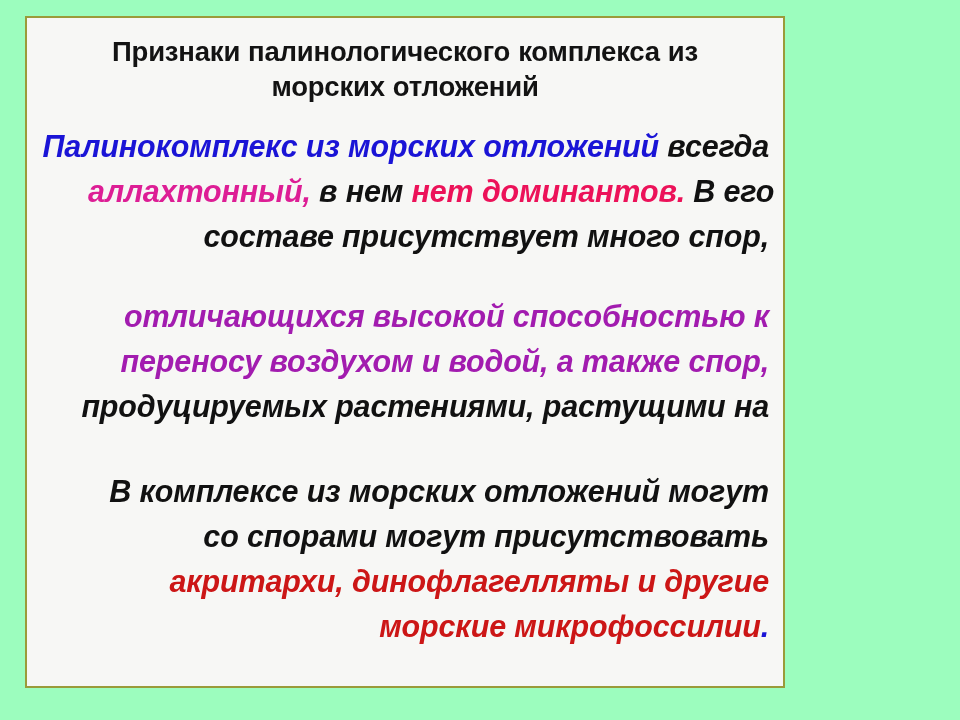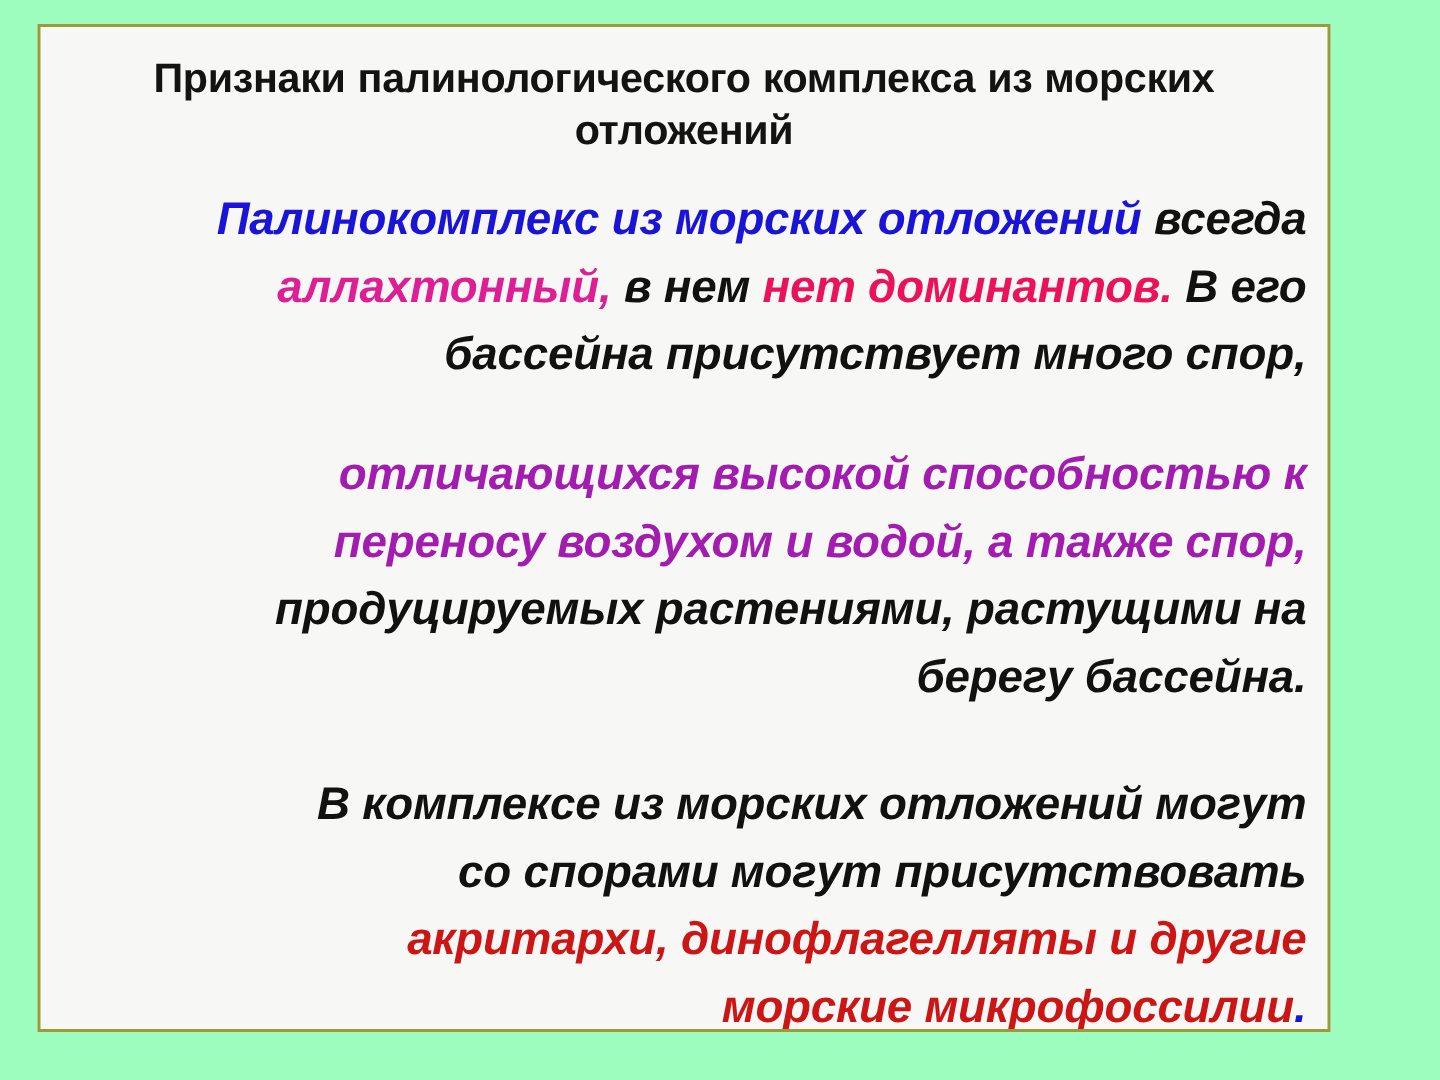--- a/index.html
+++ b/index.html
@@ -29,7 +29,7 @@
     position: absolute;
     left: 25px;
     top: 16px;
-    width: 862px;
+    width: 760px;
     height: 672px;
     box-sizing: border-box;
     background: #F7F7F5;

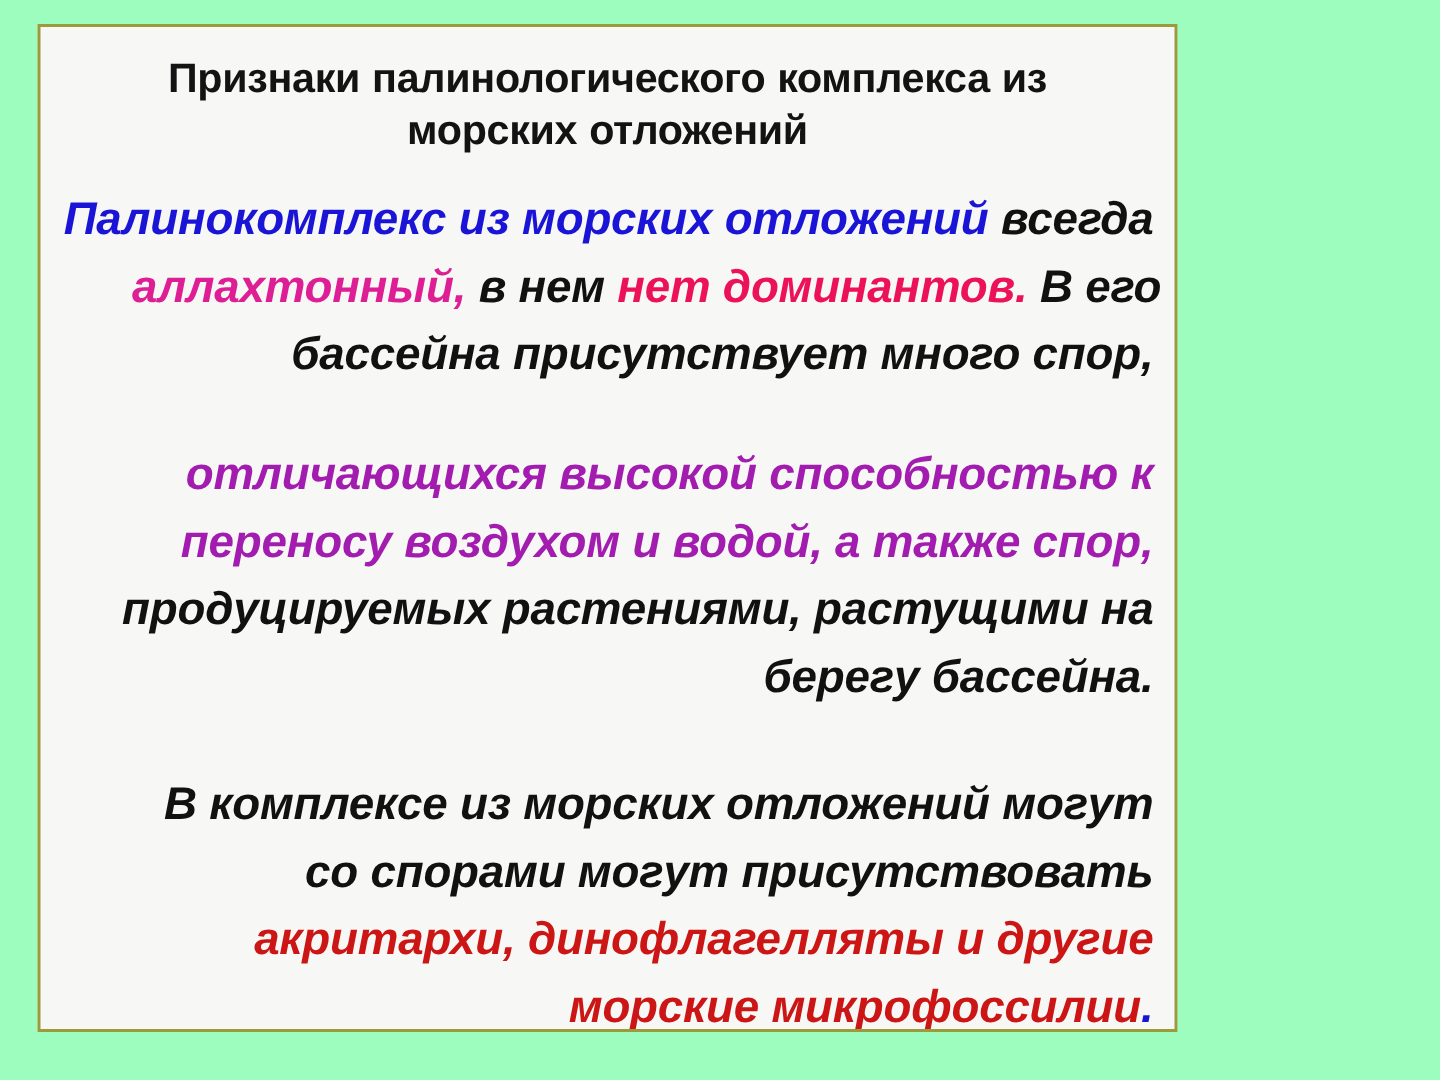--- a/index.html
+++ b/index.html
@@ -107,7 +107,7 @@
 
         <span class="para-line"><span class="run-magenta" style="color: rgb(221, 30, 149);">аллахтонный,</span><span class="run-black" style="color: rgb(17, 17, 17); font-style: italic;"> в нем </span><span class="run-crimson" style="color: rgb(236, 18, 89);">нет доминантов.</span><span class="run-black" style="color: rgb(17, 17, 17);"> В его</span></span>
 
-        <span class="para-line run-black" style="color: rgb(17, 17, 17);">бассейна присутствует много спор,</span>
+        <span class="para-line run-black" style="color: rgb(17, 17, 17);">составе присутствует много спор,</span>
         <span class="para-line run-black" style="color: #a21caf; margin-top: 35px;">отличающихся высокой способностью к</span>
         <span class="para-line run-black" style="color: #a21caf;">переносу воздухом и водой, а также спор,</span>
         <span class="para-line run-black" style="color: rgb(17, 17, 17);">продуцируемых растениями, растущими на</span>

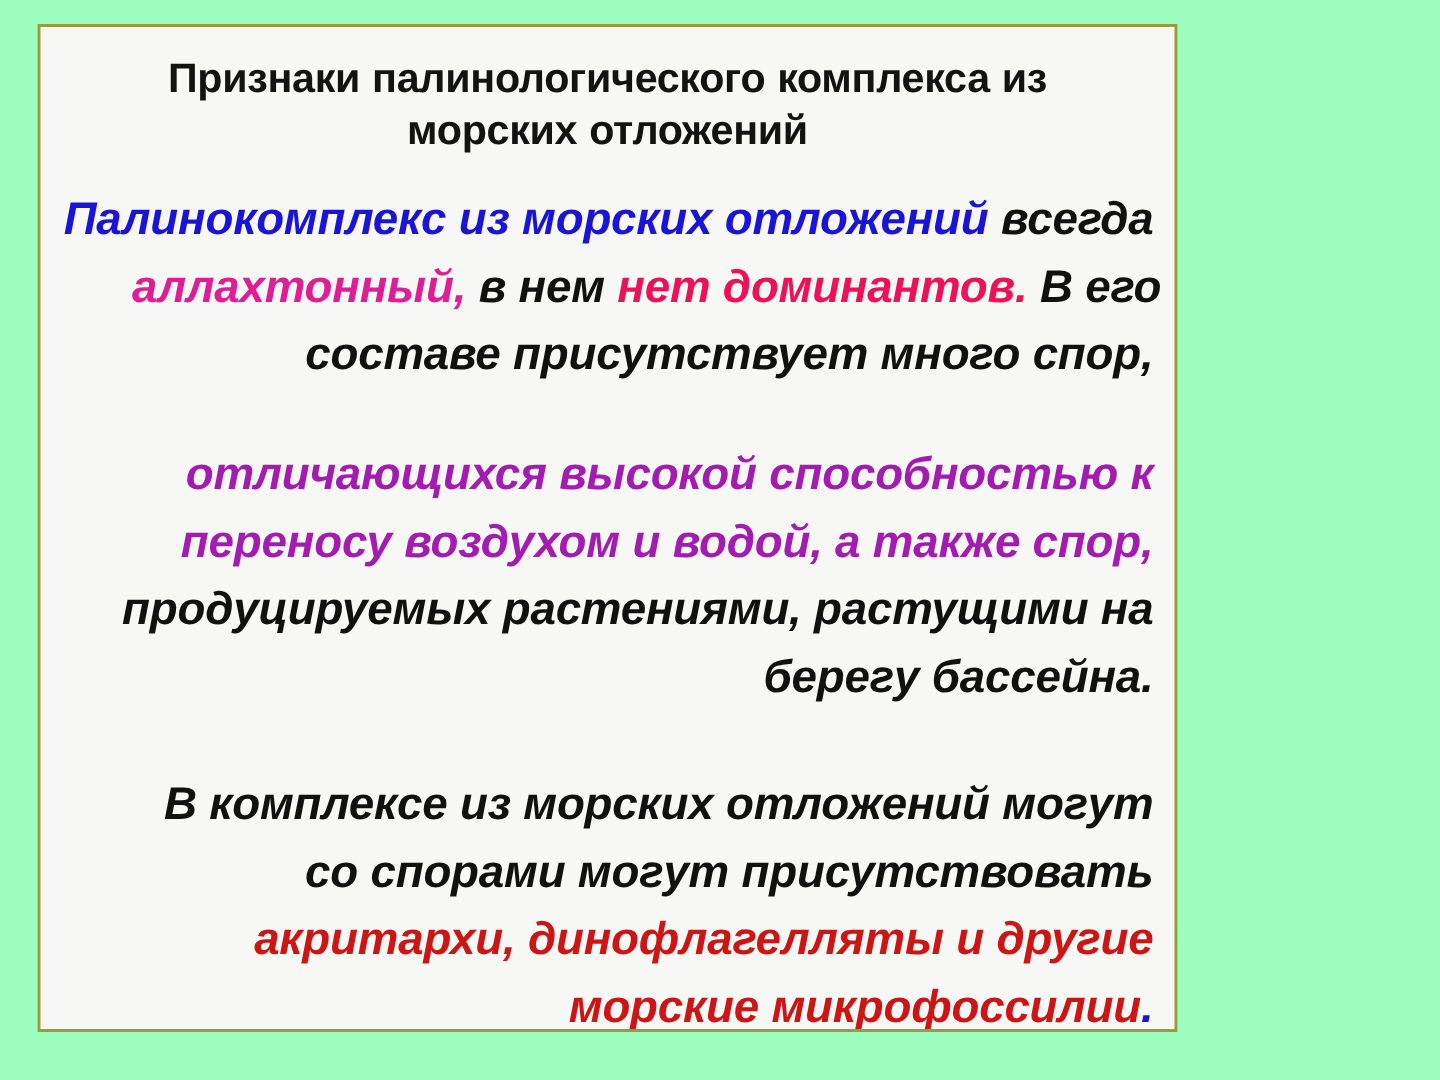--- a/index.html
+++ b/index.html
@@ -111,7 +111,6 @@
         <span class="para-line run-black" style="color: #a21caf; margin-top: 35px;">отличающихся высокой способностью к</span>
         <span class="para-line run-black" style="color: #a21caf;">переносу воздухом и водой, а также спор,</span>
         <span class="para-line run-black" style="color: rgb(17, 17, 17);">продуцируемых растениями, растущими на</span>
-        <span class="para-line run-black" style="color: rgb(17, 17, 17);">берегу бассейна.</span>
 
       </div>
 

